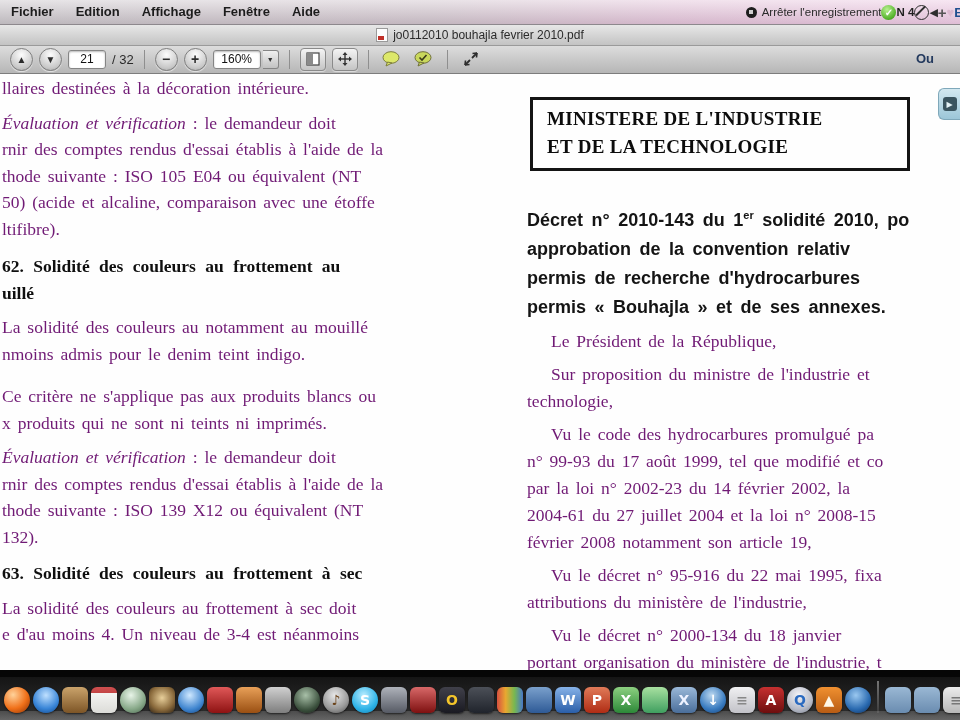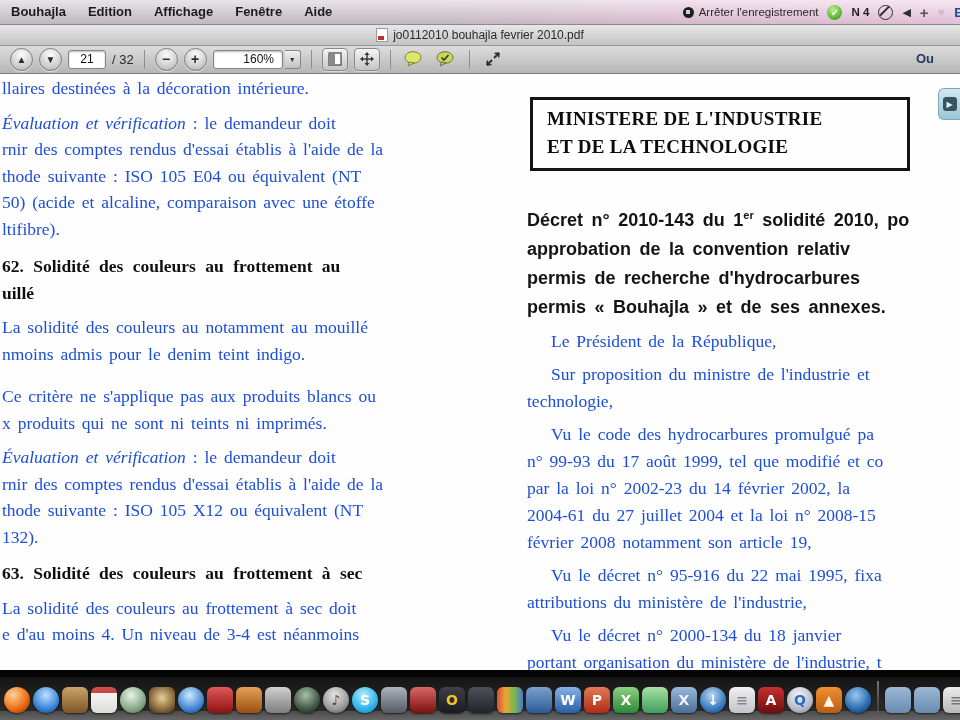--- a/index.html
+++ b/index.html
@@ -101,7 +101,7 @@
 <body>
 
 <div id="menubar">
-  <span id="menu-items"><span class="menu-item">Bouhajla</span><span class="menu-item">Edition</span><span class="menu-item">Affichage</span><span class="menu-item">Fenêtre</span><span class="menu-item">Aide</span></span>
+  <span id="menu-items"><span class="menu-item">Fichier</span><span class="menu-item">Edition</span><span class="menu-item">Affichage</span><span class="menu-item">Fenêtre</span><span class="menu-item">Aide</span></span>
   <span id="menubar-right">
     <span id="rec-group">
       <span class="rec-stop">

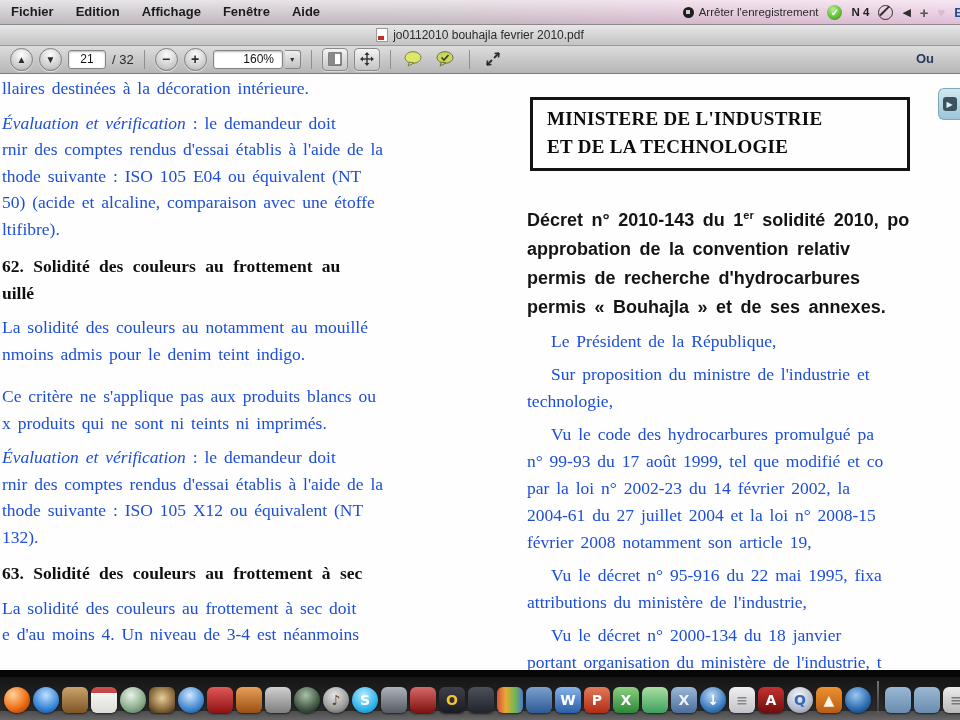--- a/index.html
+++ b/index.html
@@ -10,7 +10,7 @@
                linear-gradient(90deg,#c9c4c9 0%,#cfc2cb 45%,#e2c2d8 70%,#edc9e3 100%);
     border-bottom:1px solid #8d888d;display:flex;align-items:center;z-index:30;}
   .menu-item{padding:0 11px;font-size:13px;font-weight:bold;color:#1c1c1c;line-height:24px;}
-  #menubar-right{margin-left:auto;display:flex;align-items:center;gap:9px;padding-right:2px;}
+  #menubar-right{margin-left:auto;display:flex;align-items:center;padding-right:2px;}
   #rec-group{display:flex;align-items:center;gap:5px;}
   .rec-stop{width:11px;height:11px;border-radius:50%;background:#1e1e1e;
     display:inline-flex;align-items:center;justify-content:center;}

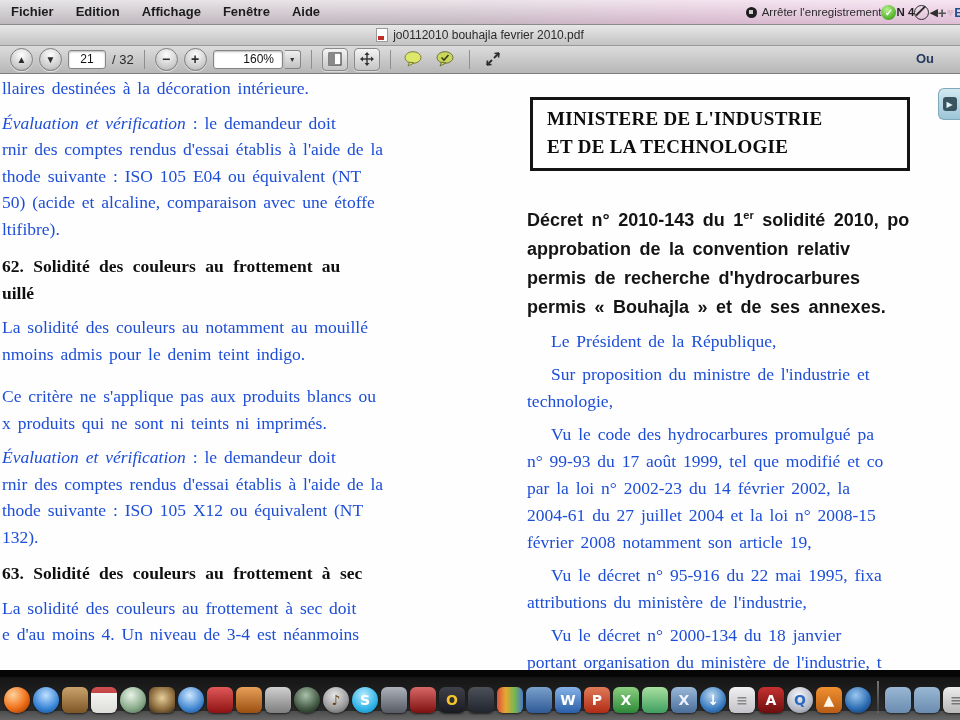--- a/index.html
+++ b/index.html
@@ -50,7 +50,7 @@
     font-size:12px;text-align:center;color:#111;box-shadow:inset 0 1px 2px rgba(0,0,0,.28);
     font-family:"Liberation Sans",sans-serif;padding:0;}
   #page-field{width:36px;text-align:center;}
-  #zoom-field{width:46px;display:flex;align-items:center;justify-content:center;padding-left:22px;}
+  #zoom-field{width:46px;display:flex;align-items:center;justify-content:center;}
   #zoom-drop{width:15px;height:17px;border:1px solid #858585;border-left:none;border-radius:0 3px 3px 0;
     margin-left:-4px;background:linear-gradient(180deg,#f0f0f0,#c2c2c2);
     display:flex;align-items:center;justify-content:center;font-size:7px;color:#333;}

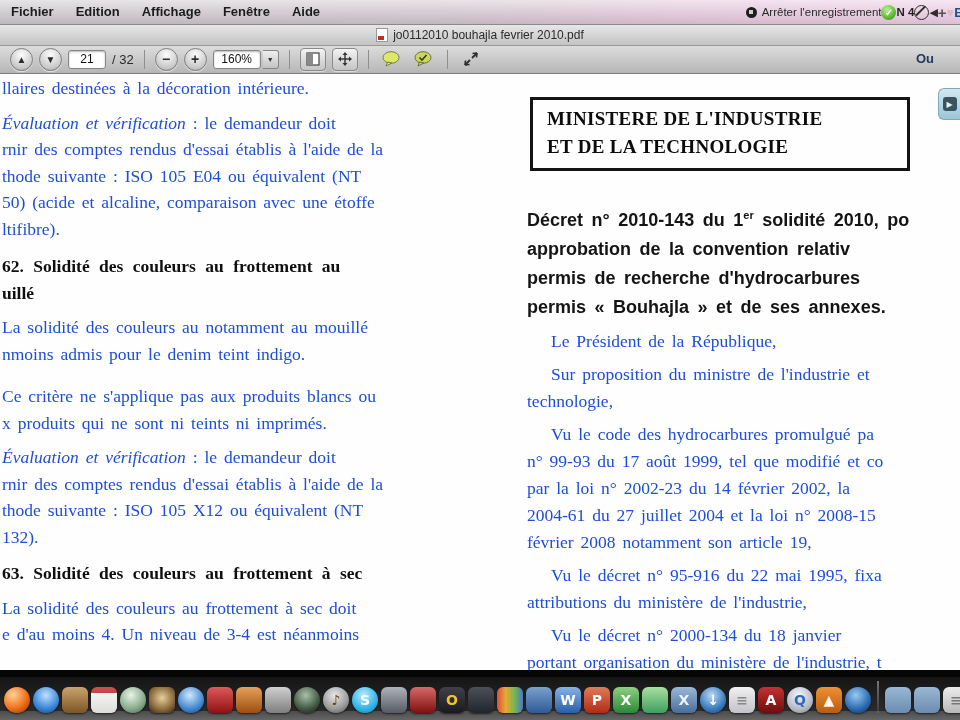--- a/index.html
+++ b/index.html
@@ -70,7 +70,7 @@
   .block{margin:0;}
   .line{white-space:nowrap;}
   .serif .line{font-family:"Liberation Serif","DejaVu Serif",serif;font-size:17.5px;line-height:26.5px;
-    color:#1d4ed8;word-spacing:2.5px;}
+    color:#701a75;word-spacing:2.5px;}
   .col-right .serif .line{line-height:27px;}
   .heading .line{font-weight:bold;word-spacing:5px;color:#0f0f0f;}
   .sans-bold .line{font-family:"Liberation Sans",sans-serif;font-weight:bold;font-size:18px;

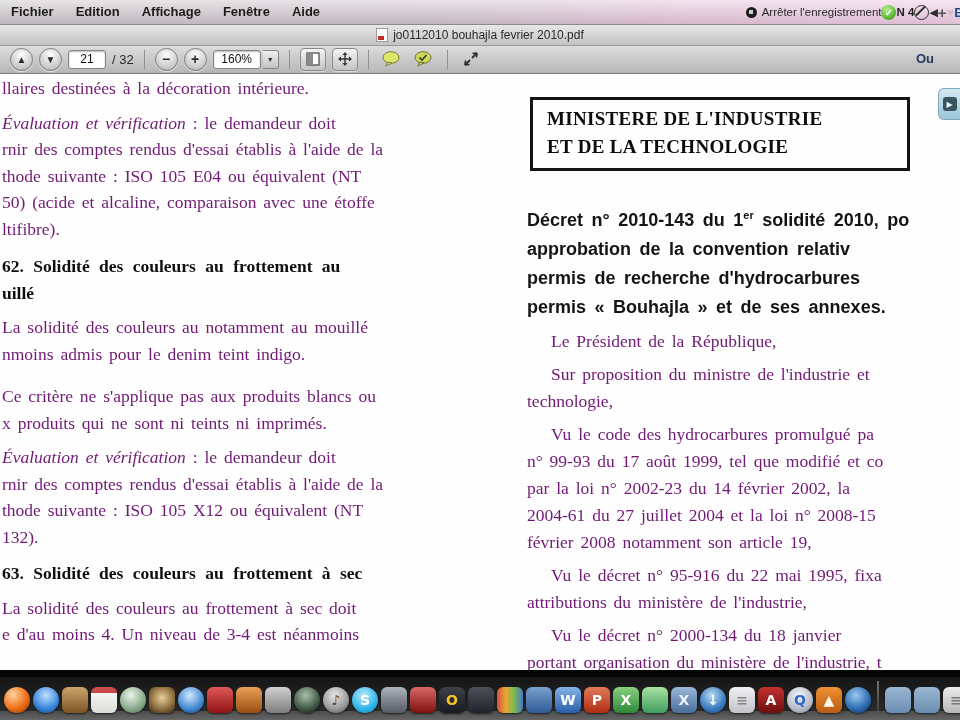--- a/index.html
+++ b/index.html
@@ -201,7 +201,7 @@
       <div class="block serif" style="margin-top: 8px;">
         <div class="line"><span class="it">Évaluation et vérification</span><span> : le demandeur doit</span></div>
         <div class="line"><span>rnir des comptes rendus d'essai établis à l'aide de la</span></div>
-        <div class="line"><span>thode suivante : ISO 105 X12 ou équivalent (NT</span></div>
+        <div class="line"><span>thode suivante : ISO 139 X12 ou équivalent (NT</span></div>
         <div class="line"><span>132).</span></div>
       </div>
       <div class="block serif heading" style="margin-top: 10px;">

